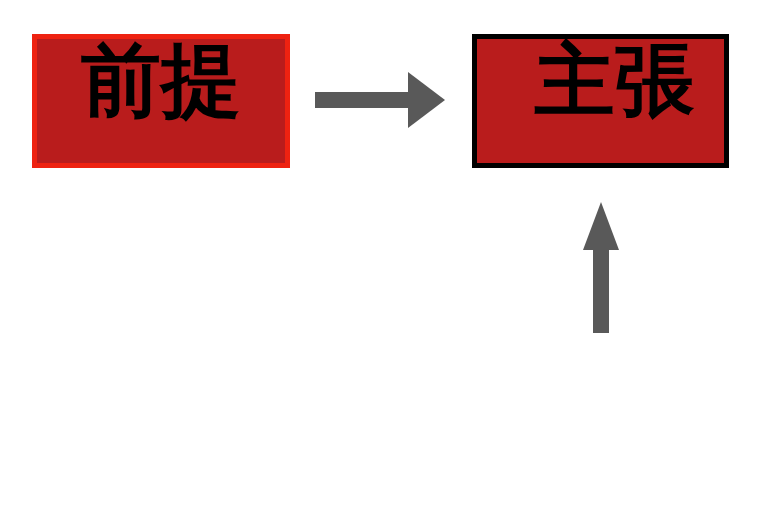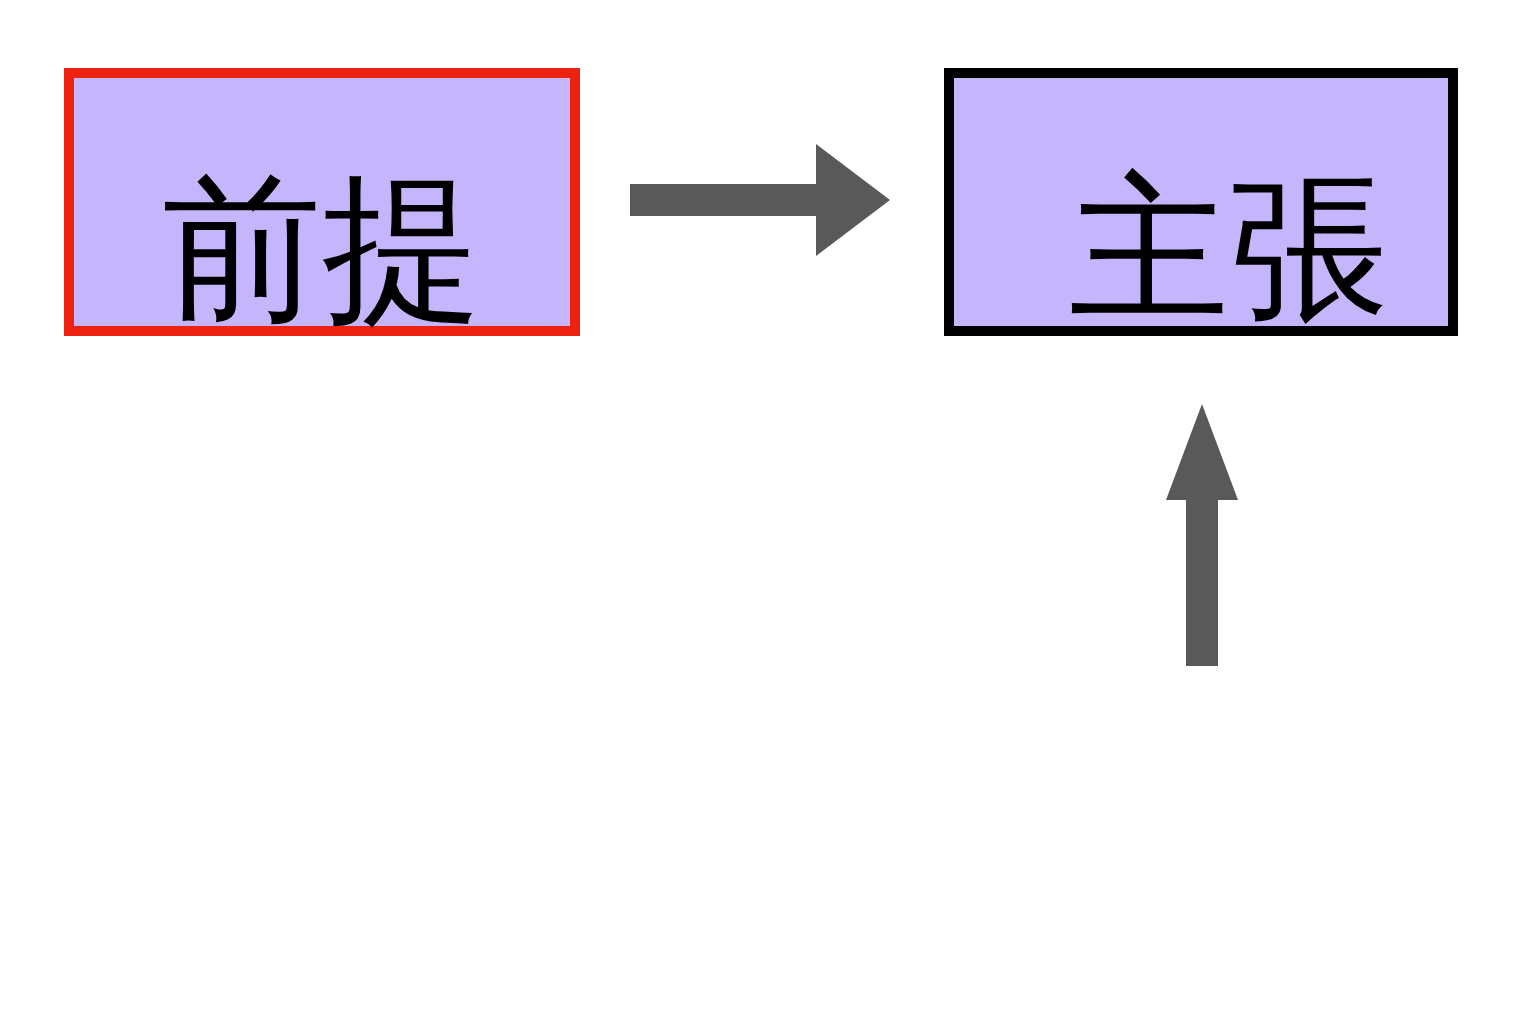--- a/index.html
+++ b/index.html
@@ -21,10 +21,11 @@
   .node {
     position: absolute;
     box-sizing: border-box;
-    background: #c4b5fd;
+    background: #b91c1c;
     display: flex;
-    align-items: flex-end;
+    align-items: flex-start;
     justify-content: center;
+    font-weight: bold;
   }
   .node-label {
     font-family: "DejaVu Sans", "Liberation Sans", sans-serif;

